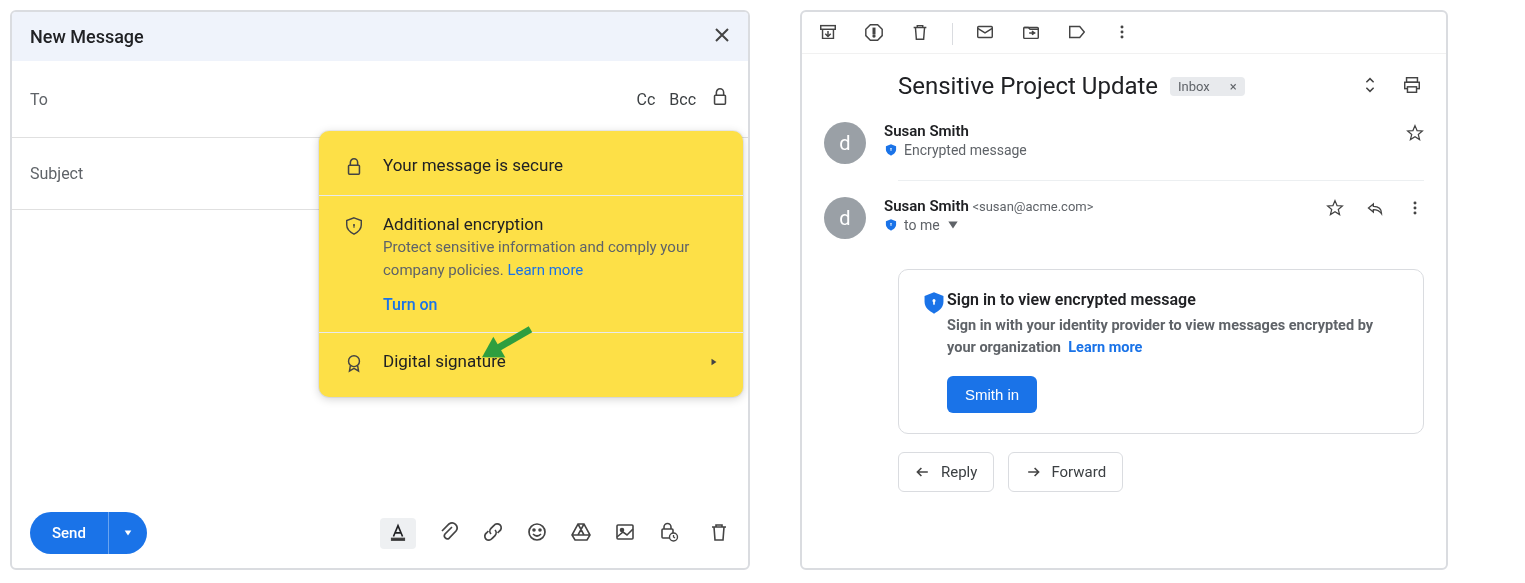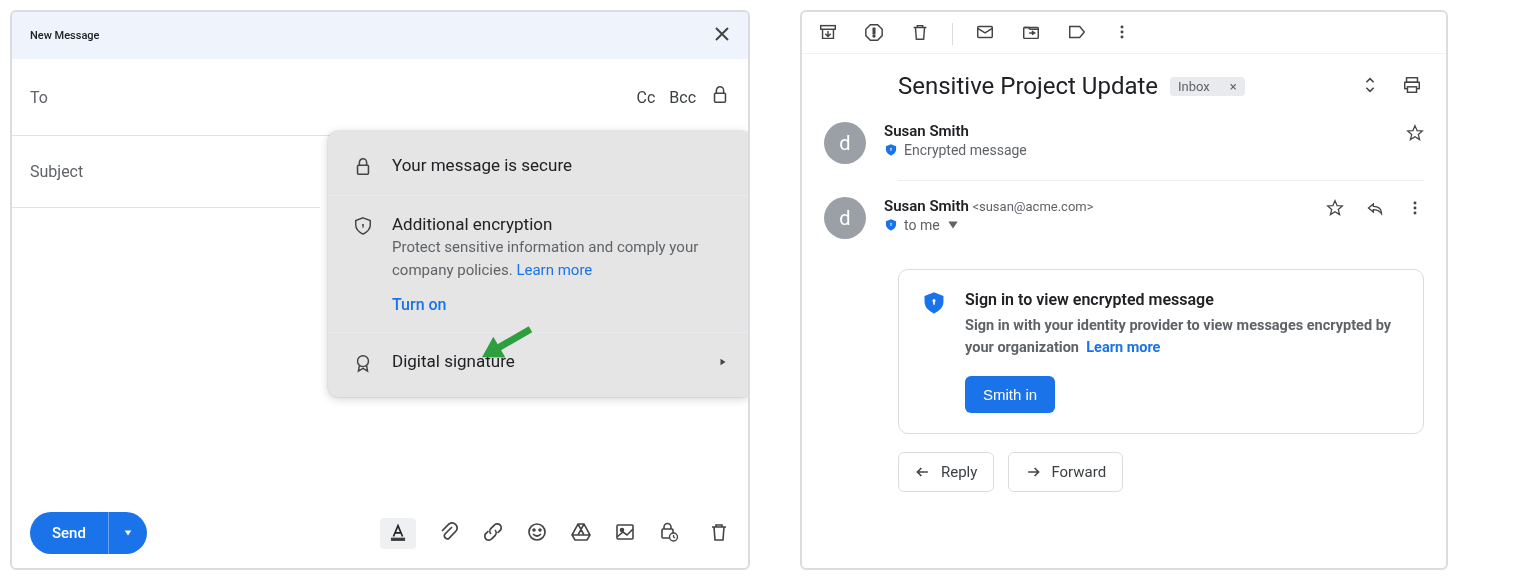--- a/index.html
+++ b/index.html
@@ -31,7 +31,7 @@
     align-items: center;
     justify-content: space-between;
     padding: 14px 18px;
-    font-size: 11px;
+    font-size: 18px;
     font-weight: 500;
     color: #202124;
   }

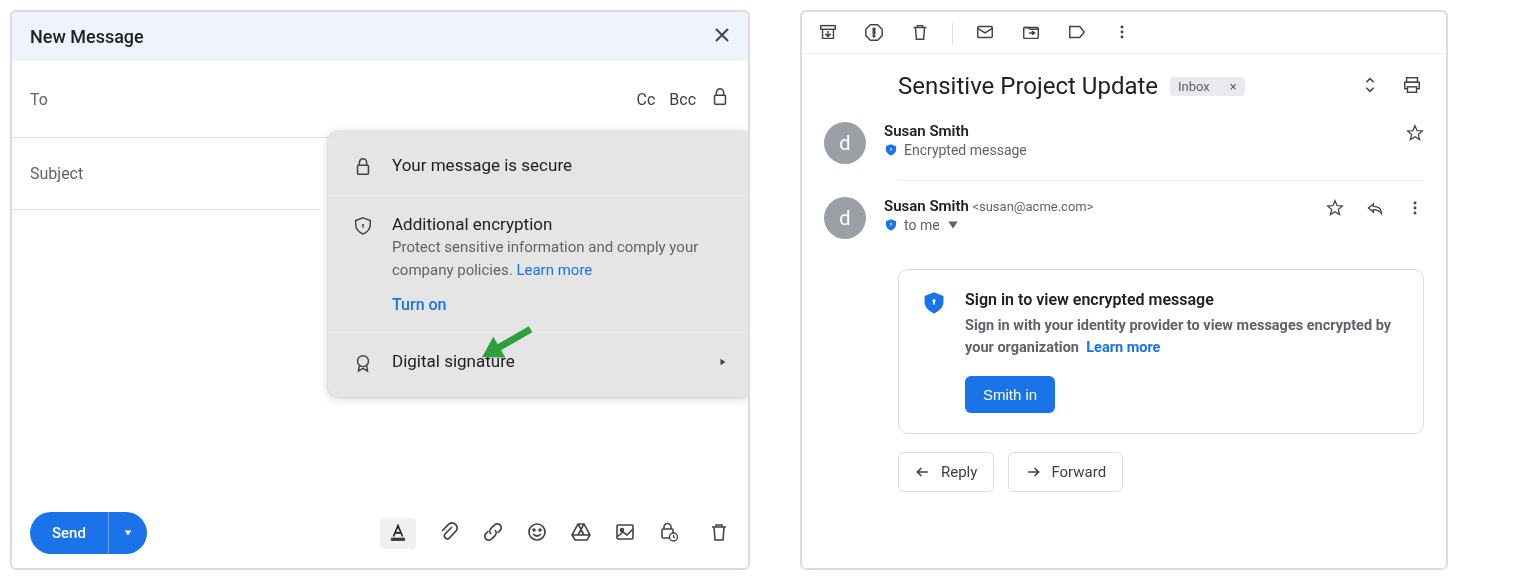--- a/index.html
+++ b/index.html
@@ -53,9 +53,9 @@
   .popup {
     position: absolute;
     top: 119px;
-    left: 316px;
+    left: 307px;
     width: 424px;
-    background: #e5e5e5;
+    background: #fde047;
     border-radius: 10px;
     box-shadow: 0 2px 10px rgba(0,0,0,0.18), 0 0 0 1px rgba(0,0,0,0.05);
     padding: 6px 0;

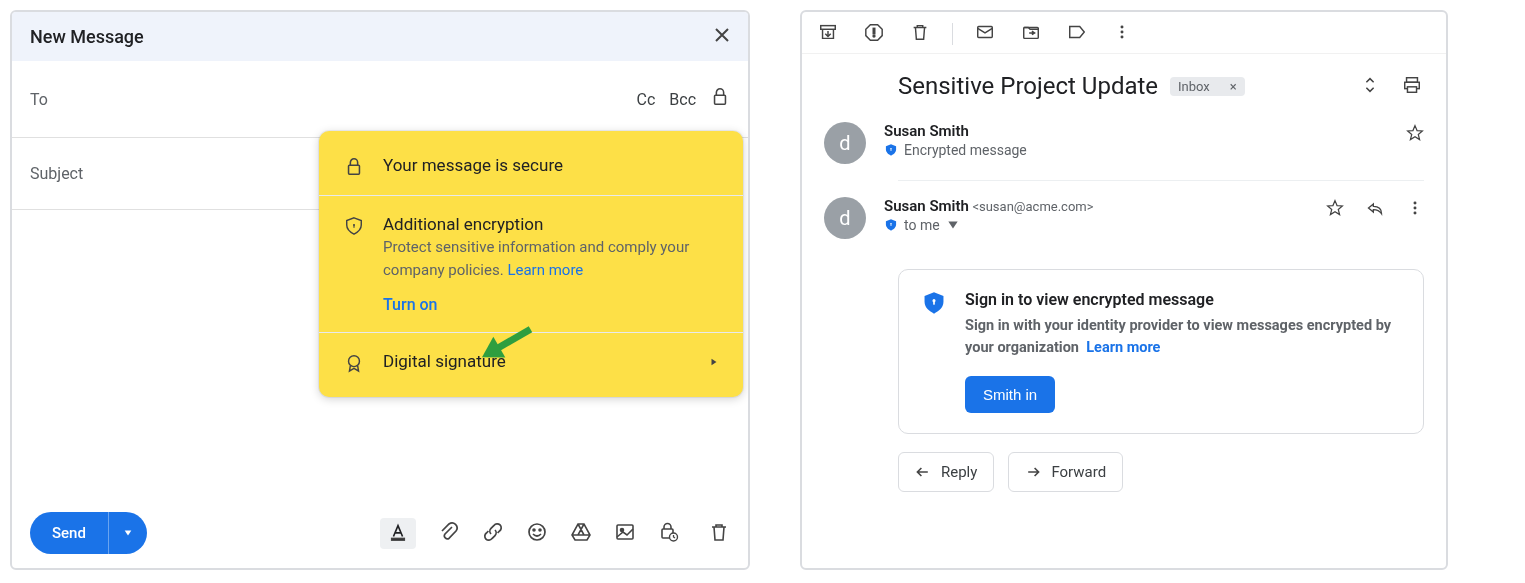--- a/index.html
+++ b/index.html
@@ -138,7 +138,7 @@
   .msg-side .dots svg { fill:#444; stroke:none;}
   .hr { border-top:1px solid #eceff1; margin: 4px 22px 4px 96px;}
 
-  .enc-card { border:1px solid #dadce0; border-radius:10px; margin:18px 22px 18px 96px; padding:20px 22px; display:flex; gap:18px;}
+  .enc-card { border:1px solid #dadce0; border-radius:10px; margin:18px 22px 18px 96px; padding:20px 22px; display:flex; }
   .enc-card .shield svg { width:26px; height:26px;}
   .enc-card-body { flex:1;}
   .enc-title { font-weight:600; font-size:16px; color:#202124; margin-bottom:6px;}

